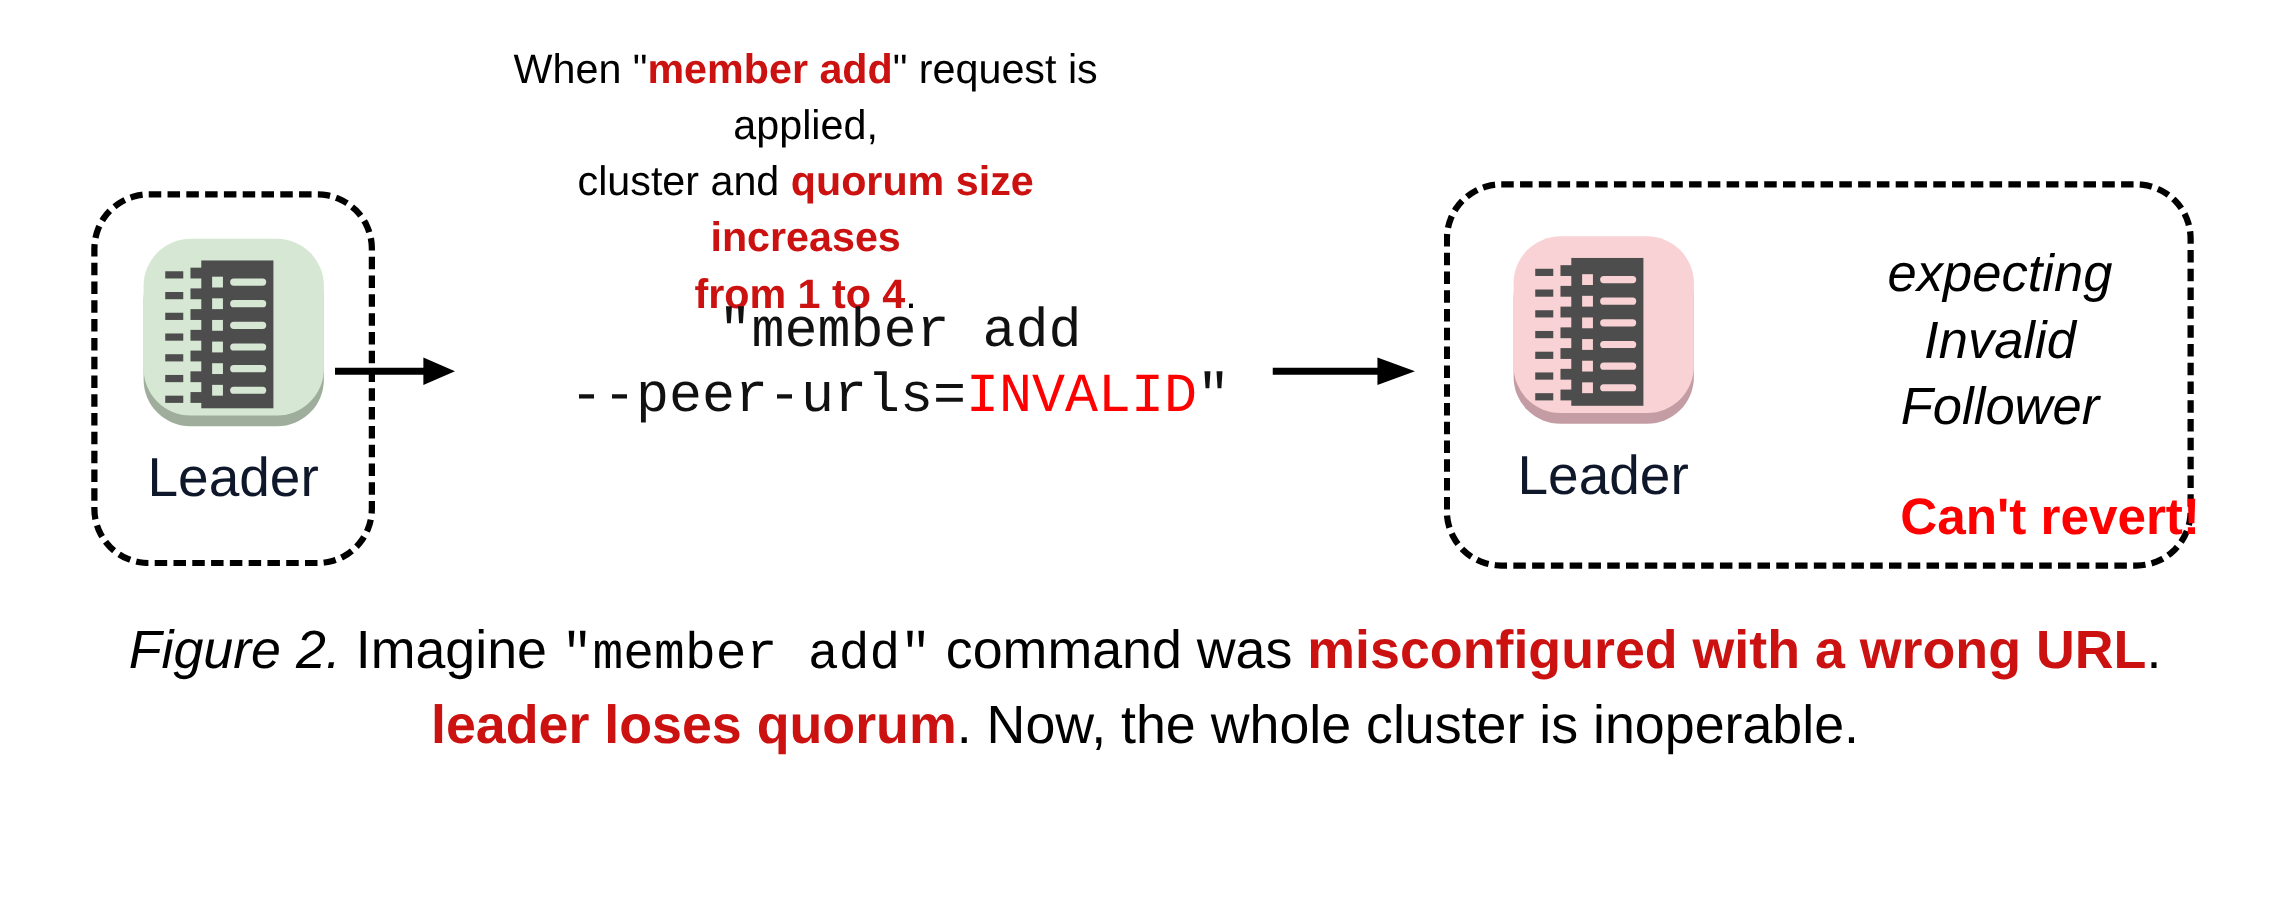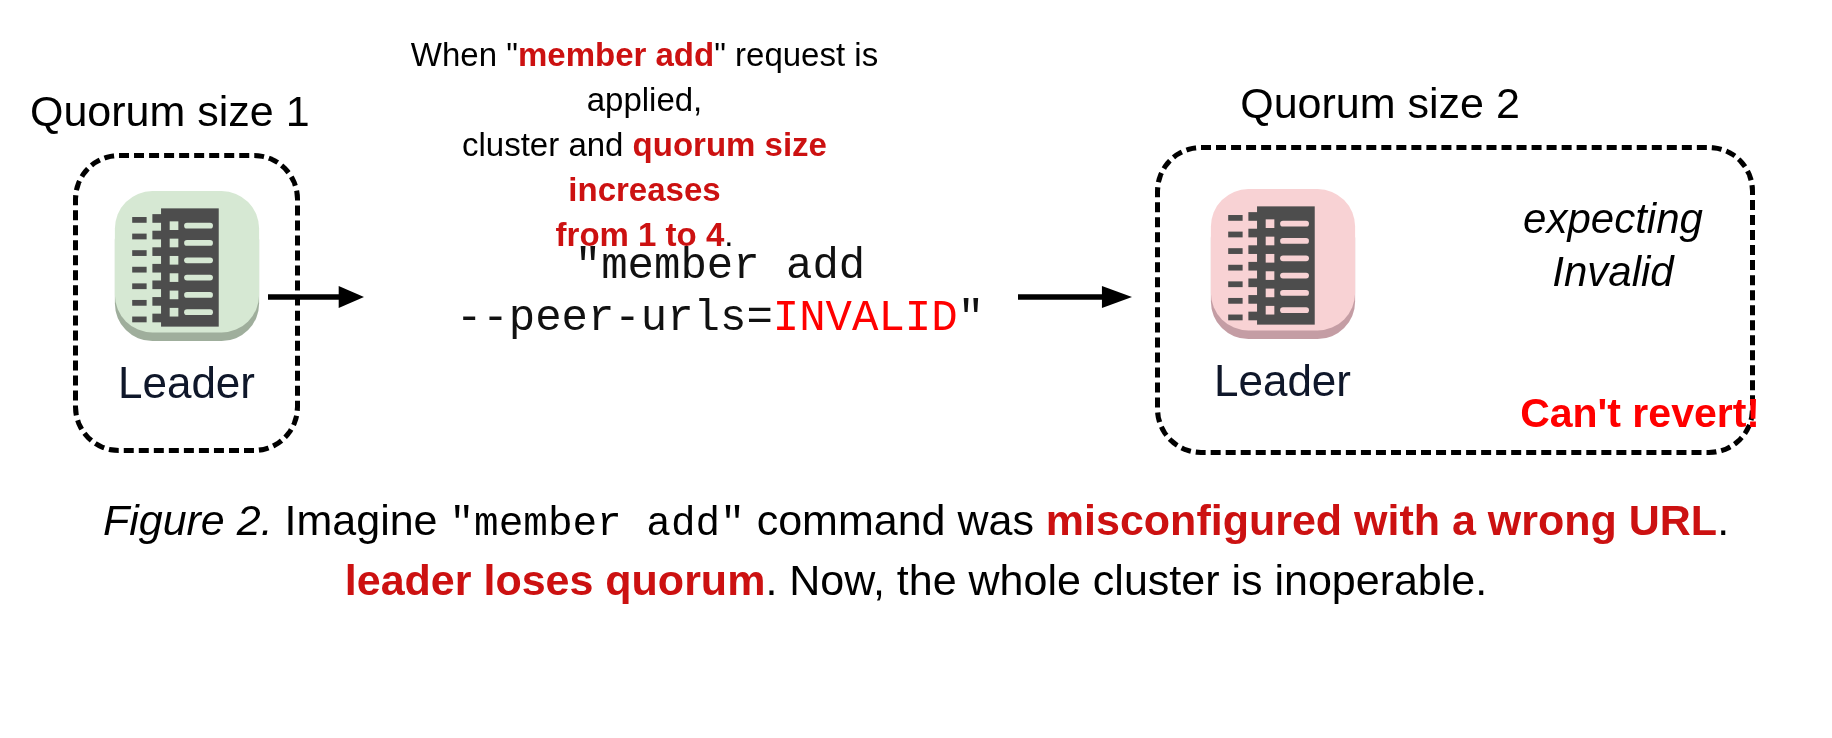--- a/index.html
+++ b/index.html
@@ -118,7 +118,6 @@
 
 <div class="canvas">
 
-  <div class="cluster-title left-title">Quorum size 1</div>
 
   <div class="dashed-box left-box">
     <div class="node left-node">

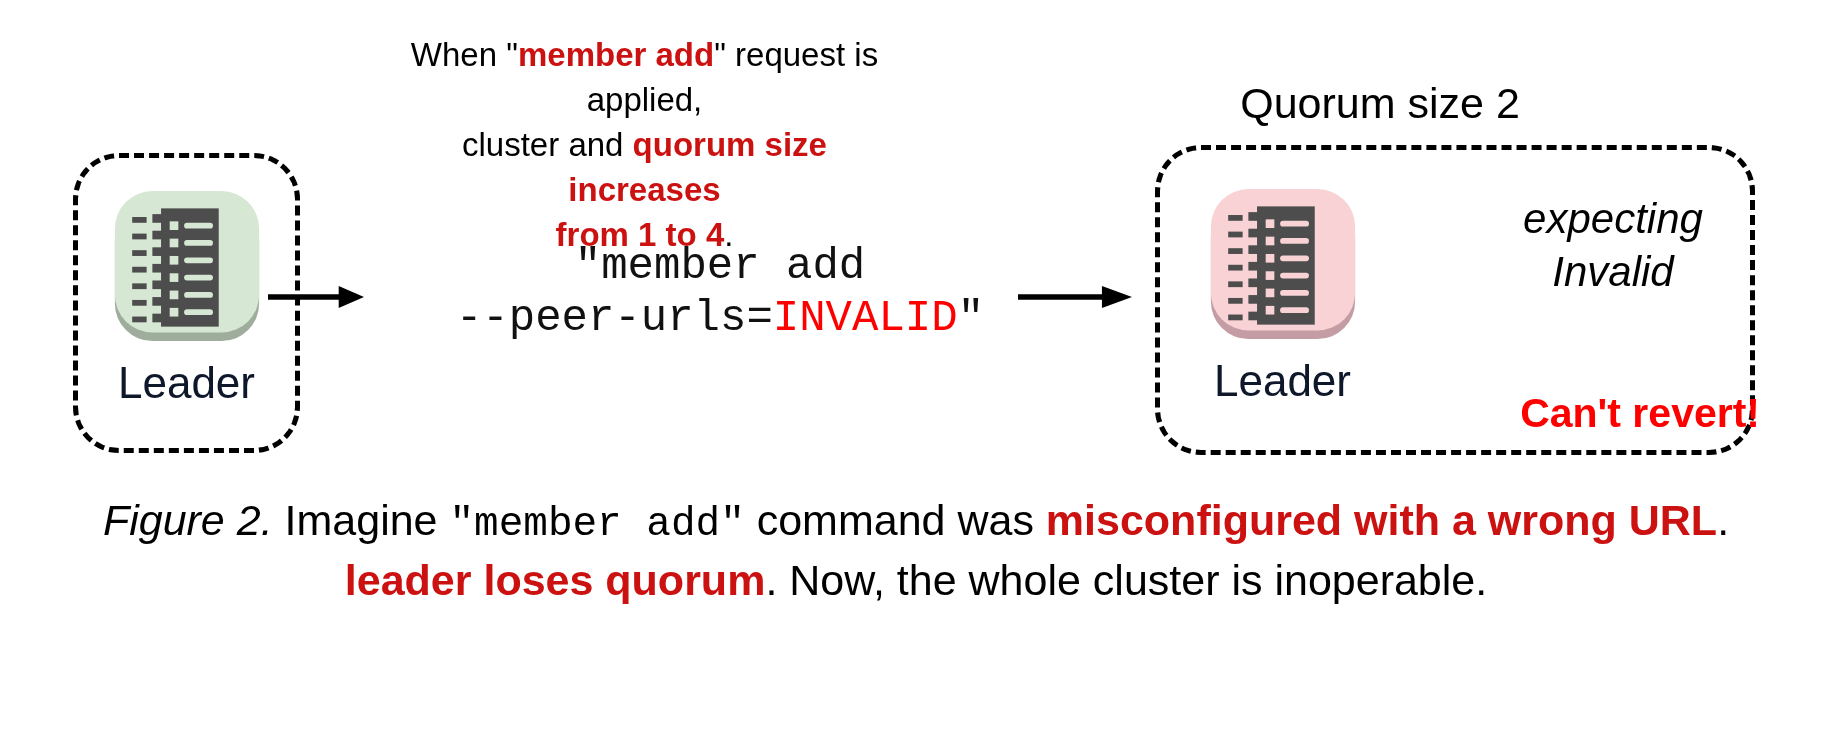--- a/index.html
+++ b/index.html
@@ -180,7 +180,6 @@
     <div><span>--peer-urls=</span><span class="br">INVALID</span><span>"</span></div>
   </div>
 
-  <div class="cluster-title right-title">Quorum size 2</div>
 
   <div class="dashed-box right-box">
     <div class="node right-node">

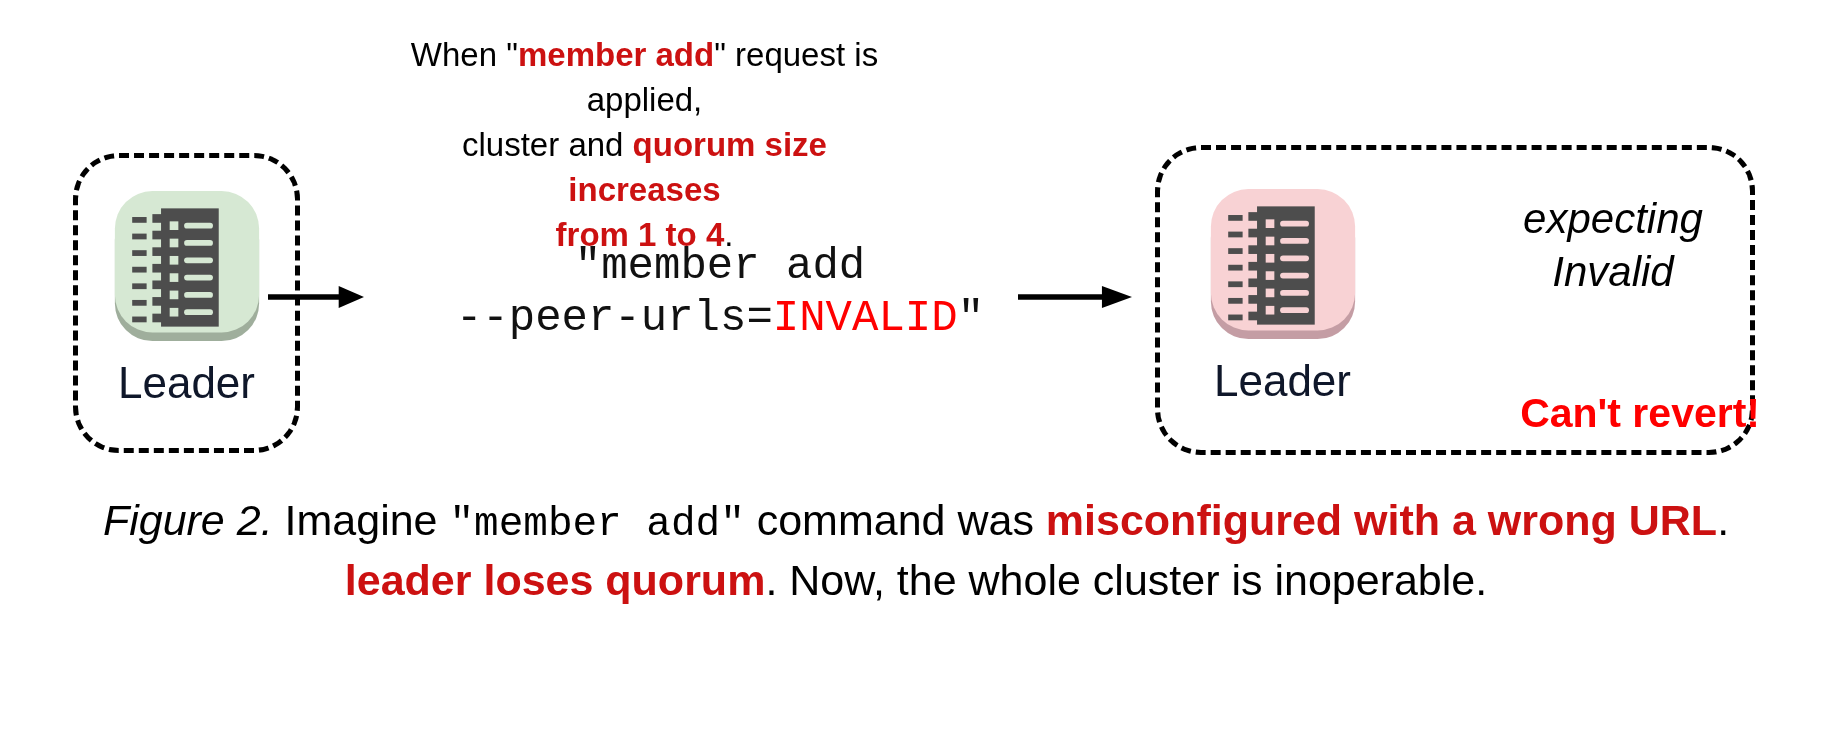--- a/index.html
+++ b/index.html
@@ -84,7 +84,7 @@
   
   .expecting {
     position: absolute;
-    left: 288px; top: 42px; width: 330px;
+    left: 275px; top: 42px; width: 330px;
     text-align: center;
     font-style: italic;
     font-size: 42px;

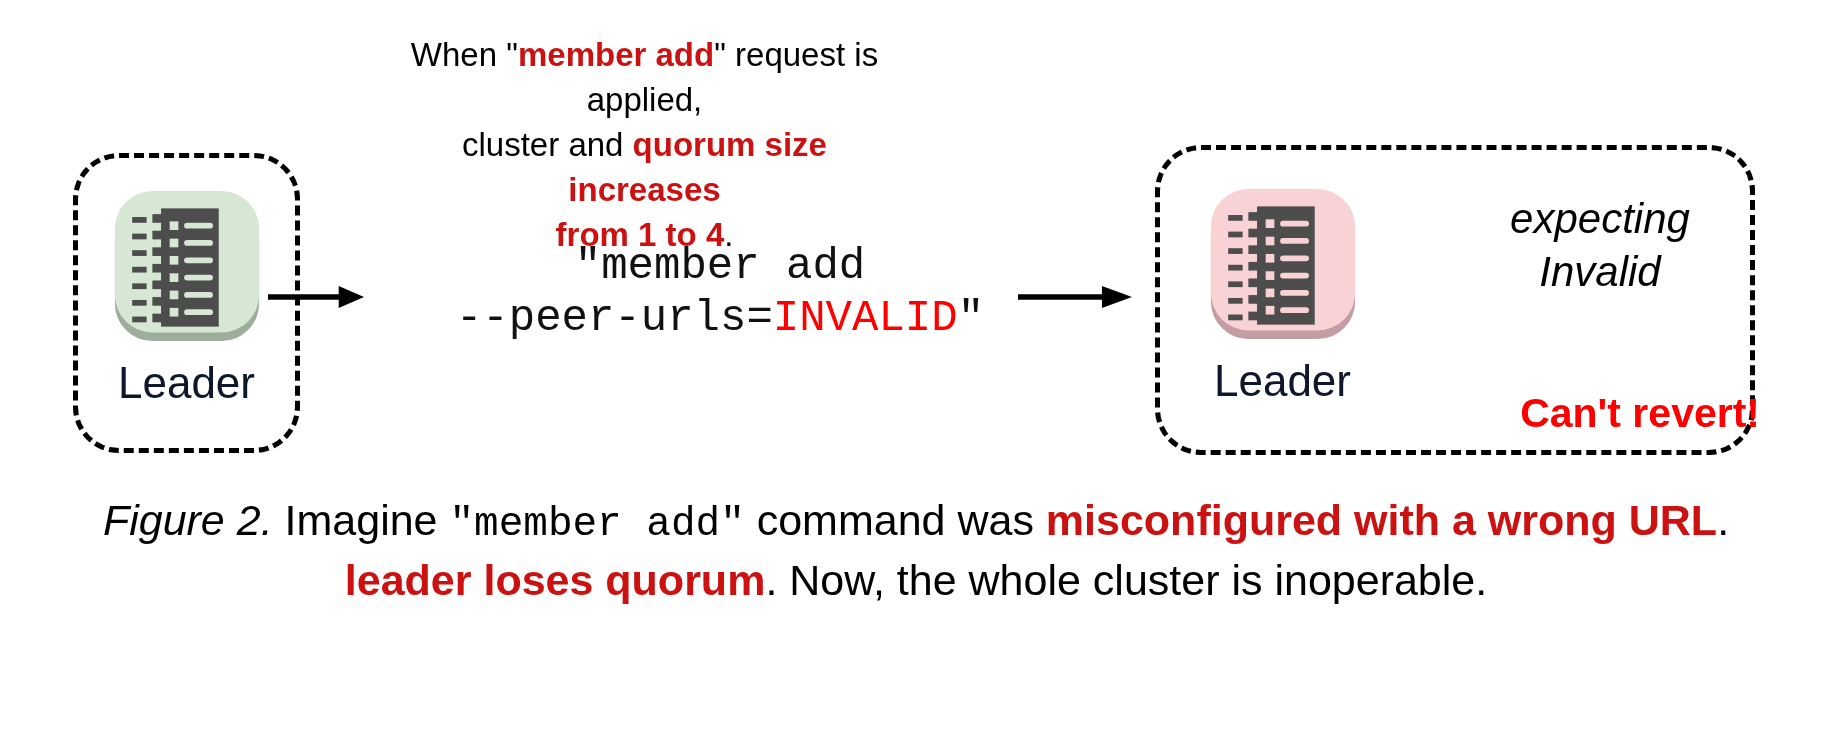--- a/index.html
+++ b/index.html
@@ -224,6 +224,7 @@
     <div class="expecting">
       <div>expecting</div>
       <div>Invalid</div>
+      <div>Follower</div>
     </div>
     <div class="warning">Can't revert!</div>
   </div>

